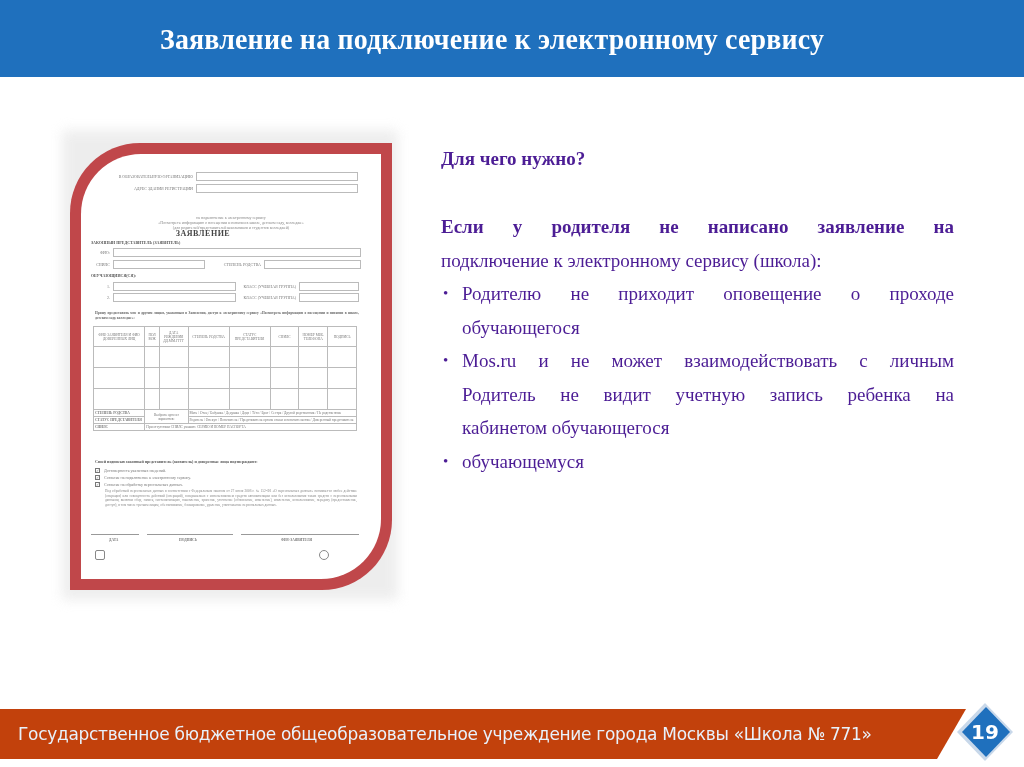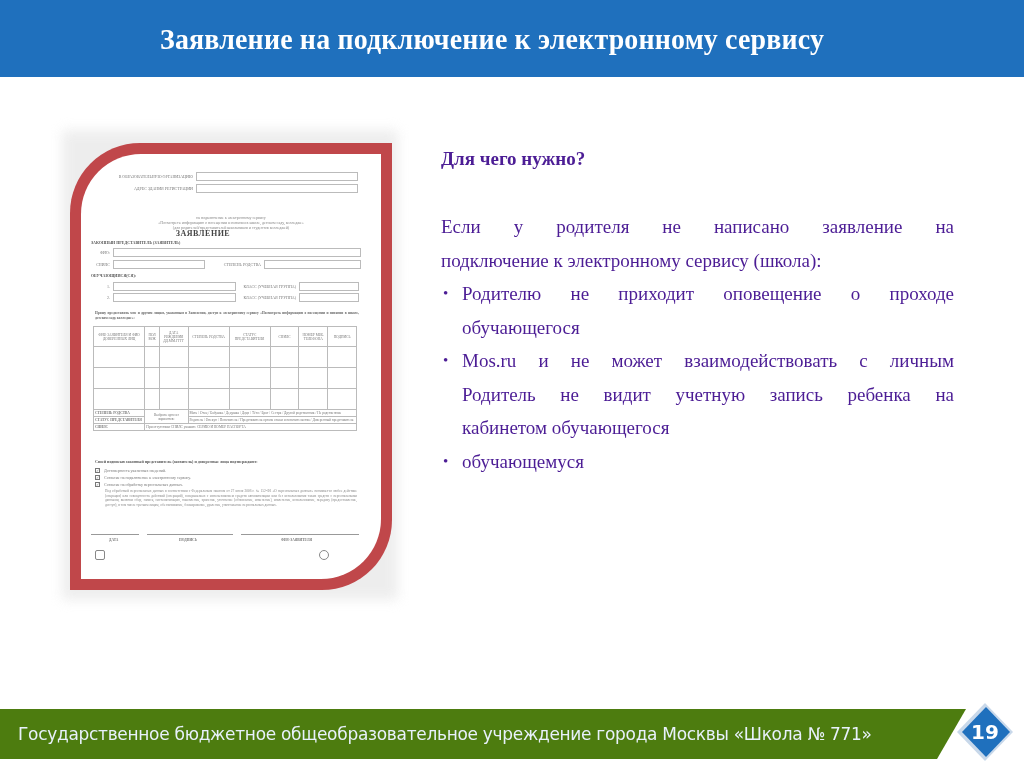--- a/index.html
+++ b/index.html
@@ -57,7 +57,7 @@
     .content { position: absolute; left: 441px; top: 146px; width: 513px; font-family: "Liberation Serif", serif; color: #4c1d95; }
     .q-heading { font-weight: bold; font-size: 19px; line-height: 26px; }
     .intro { margin-top: 38px; font-size: 19px; line-height: 33.5px; text-align: justify; text-align-last: left; }
-    .intro .first-line { display: block; text-align: justify; text-align-last: justify; }
+    .intro .first-line { display: block; text-align: justify; text-align-last: justify; font-weight: bold; }
     .bullets { list-style: none; }
     .bullet { position: relative; padding-left: 21px; font-size: 19px; line-height: 33.5px; text-align: justify; }
     .bullet .dot { position: absolute; left: 2px; top: 0; font-size: 15px; }

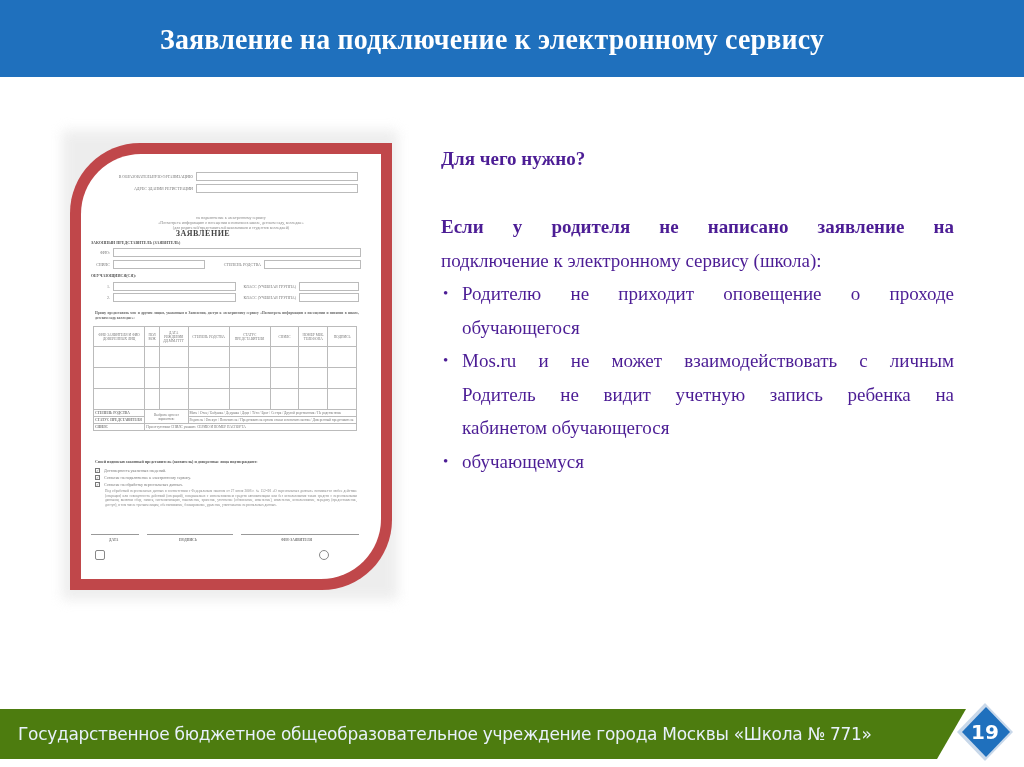--- a/index.html
+++ b/index.html
@@ -67,7 +67,7 @@
     
     .footer {
       position: absolute; left: 0; top: 709px; width: 966px; height: 50px;
-      background: #4d7c0f;
+      background: #c2410c;
       clip-path: polygon(0 0, 100% 0, 97% 100%, 0 100%);
       display: flex; align-items: center;
     }

